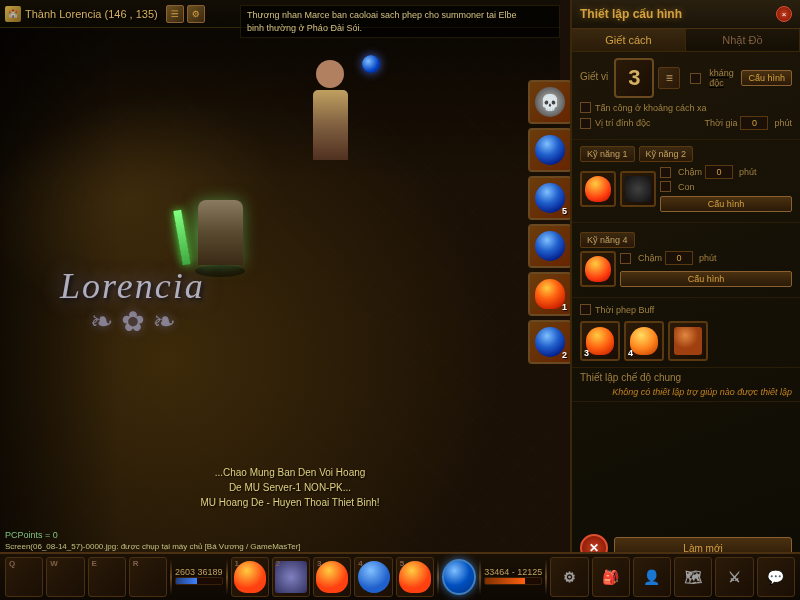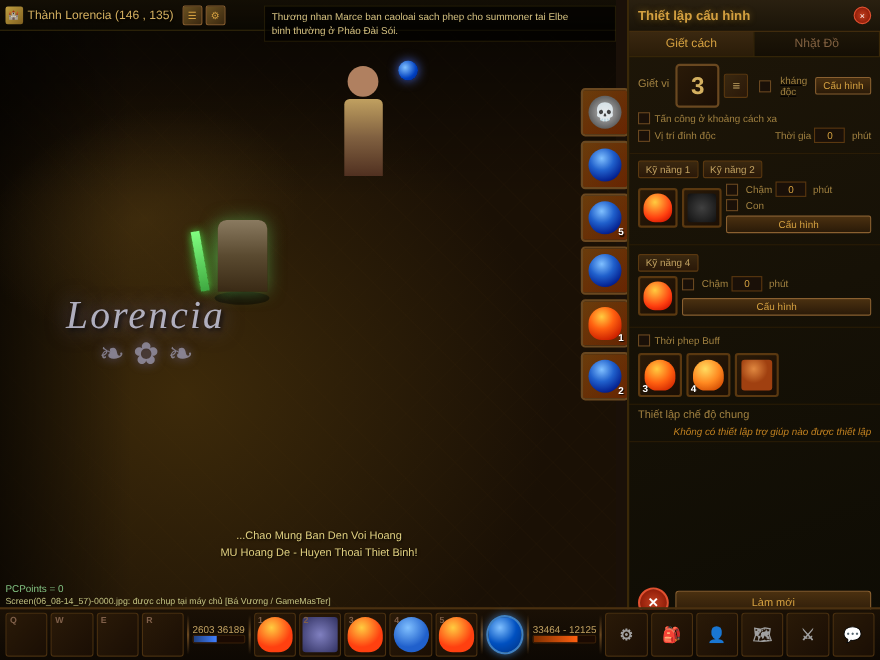--- a/index.html
+++ b/index.html
@@ -739,6 +739,7 @@
 
   <div id="bottom-chat">
     <div class="bottom-chat-line">...Chao Mung Ban Den Voi Hoang</div>
+    <div class="bottom-chat-line">De MU Server-1 NON-PK...</div>
     <div class="bottom-chat-line">MU Hoang De - Huyen Thoai Thiet Binh!</div>
   </div>
 

